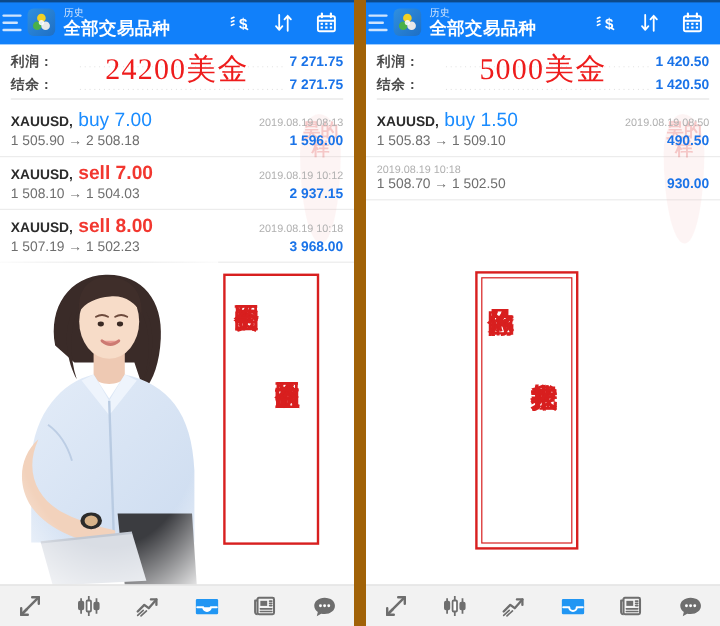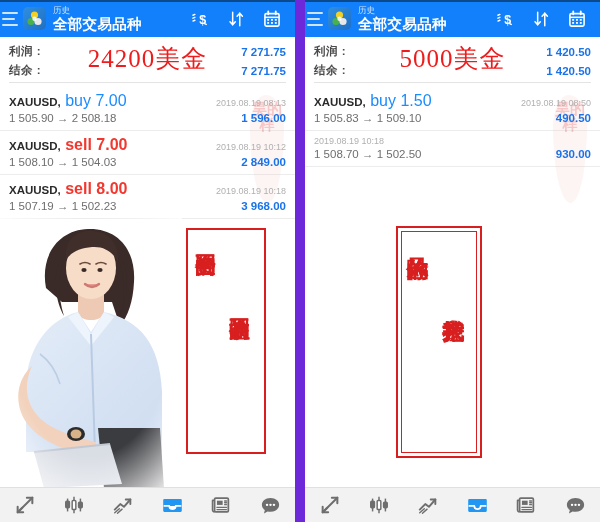--- a/index.html
+++ b/index.html
@@ -7,7 +7,7 @@
        font-family:"Liberation Sans","DejaVu Sans",sans-serif;
        -webkit-font-smoothing:antialiased;}
 
-  .screen{position:relative;width:492px;height:522px;background:#6d28d9;}
+  .screen{position:relative;width:492px;height:522px;background:#a16207;}
 
   
   .panel{position:absolute;top:0;width:295px;height:522px;background:#ffffff;overflow:hidden;}

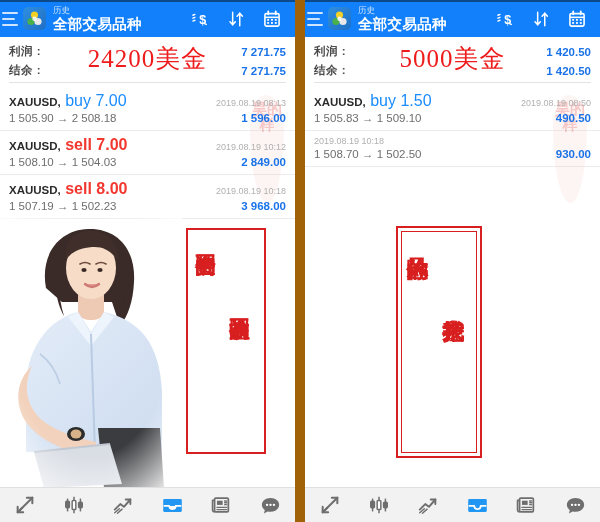--- a/index.html
+++ b/index.html
@@ -187,7 +187,7 @@
         </div>
         <div class="ln">
           <div class="prices">1 508.10 → 1 504.03</div>
-          <div class="pnl">2 849.00</div>
+          <div class="pnl">2 937.15</div>
         </div>
       </div>
       <div class="dsep"></div>

